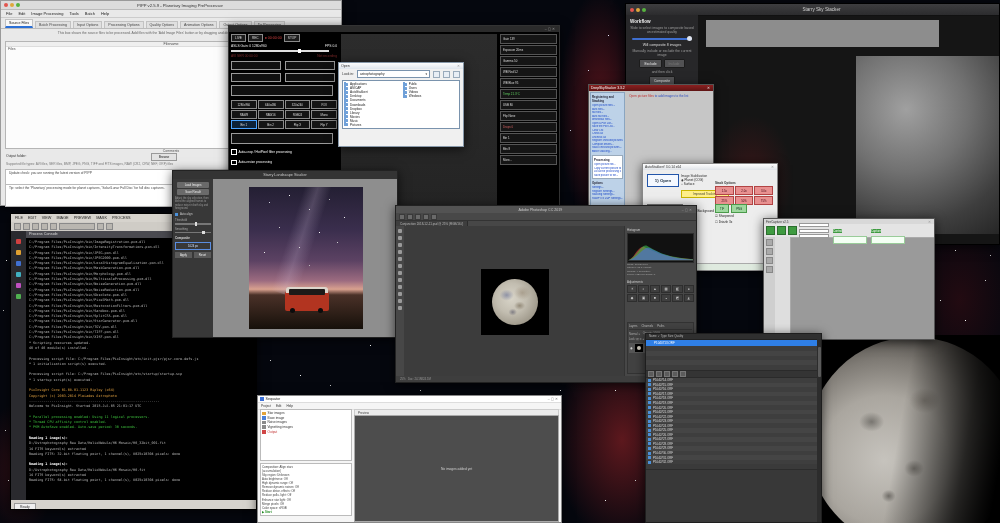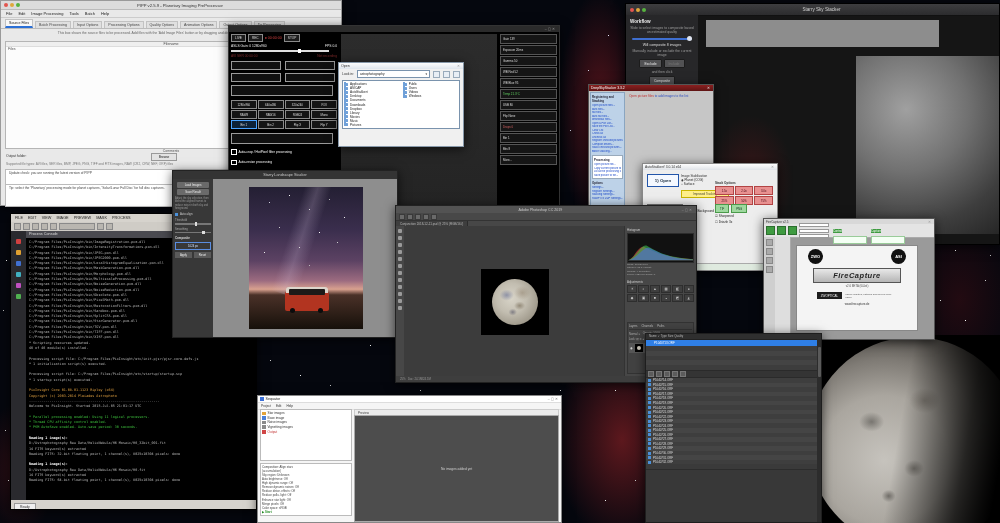--- a/index.html
+++ b/index.html
@@ -883,19 +883,6 @@
         <span class="lic"></span>
     </div>
     <div class="lstrip2"></div>
-    <div class="splash">
-      <div class="logorow">
-        <span class="zwo">ZWO</span>
-        <span class="asi">ASI</span>
-      </div>
-      <div class="brand">FireCapture</div>
-      <div class="sub">v2.6 BETA (64-bit)</div>
-      <div class="badgerow">
-        <span class="badge">ZWOPTICAL</span>
-        <span class="bside">official updates, patches and special price offers</span>
-      </div>
-      <div class="link">www.firecapture.de</div>
-    </div>
   </div>
 
   <div class="win" id="flist">

